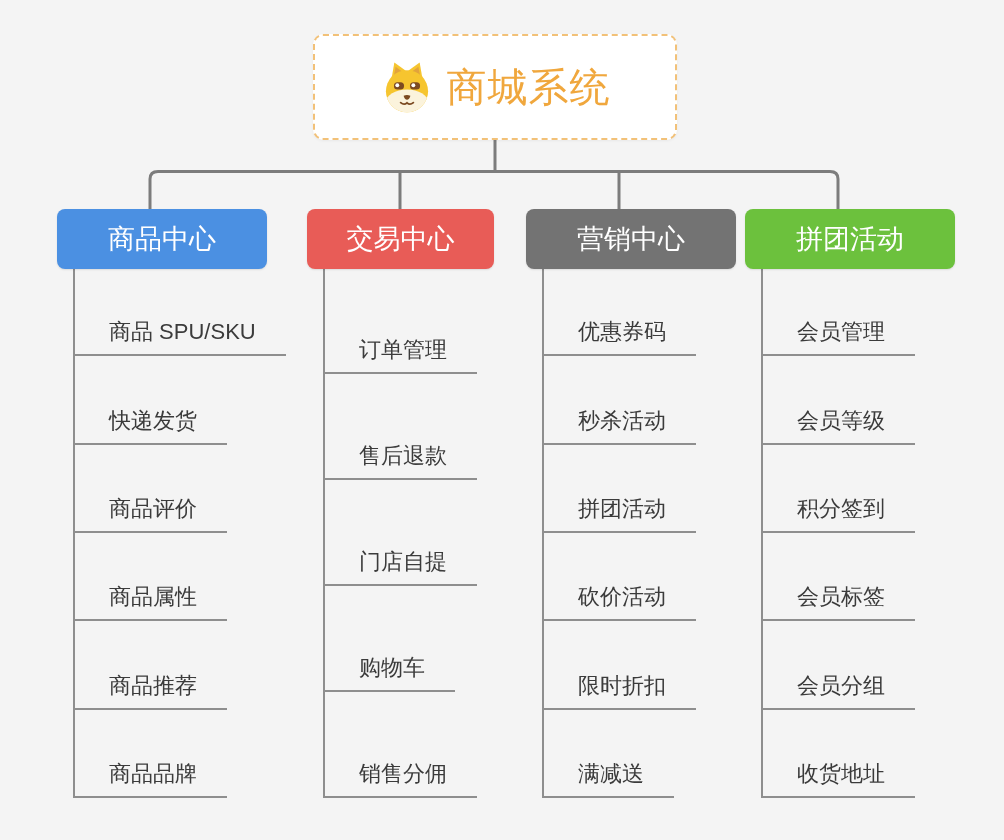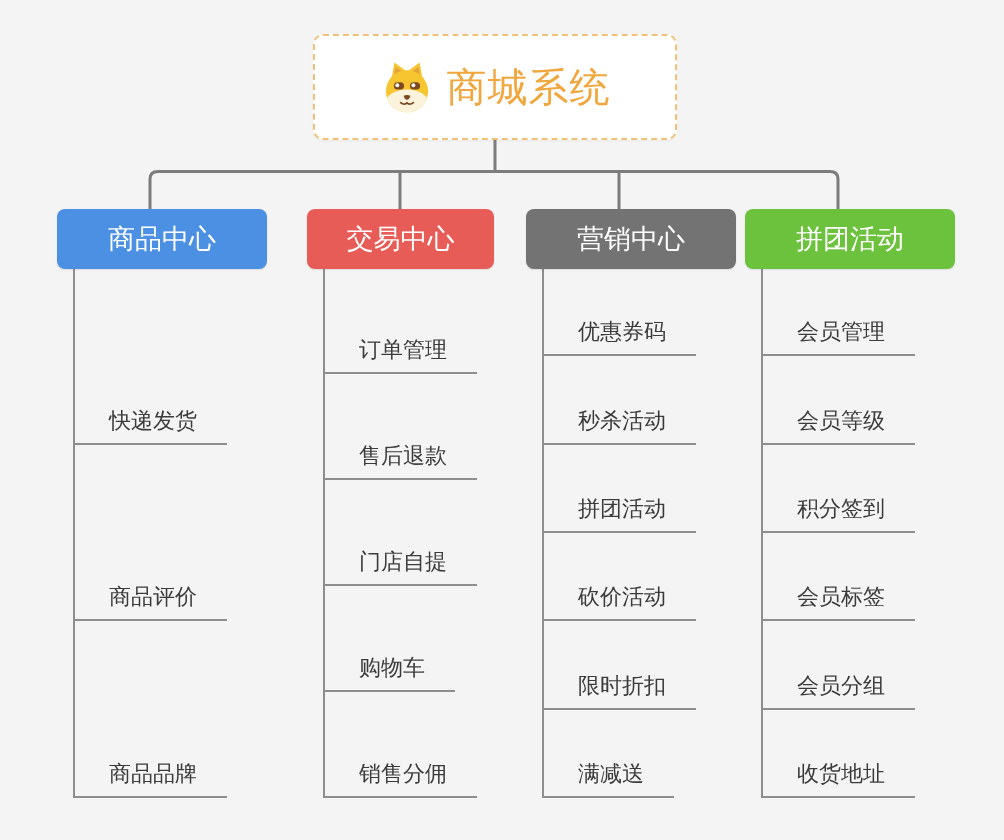--- a/index.html
+++ b/index.html
@@ -97,6 +97,7 @@
     <span>商品中心</span>
   </div>
   <div class="leaf-col c1">
+    <div class="leaf">商品 SPU/SKU</div>
     <div class="leaf">快递发货</div>
     <div class="leaf">商品评价</div>
     <div class="leaf">商品品牌</div>

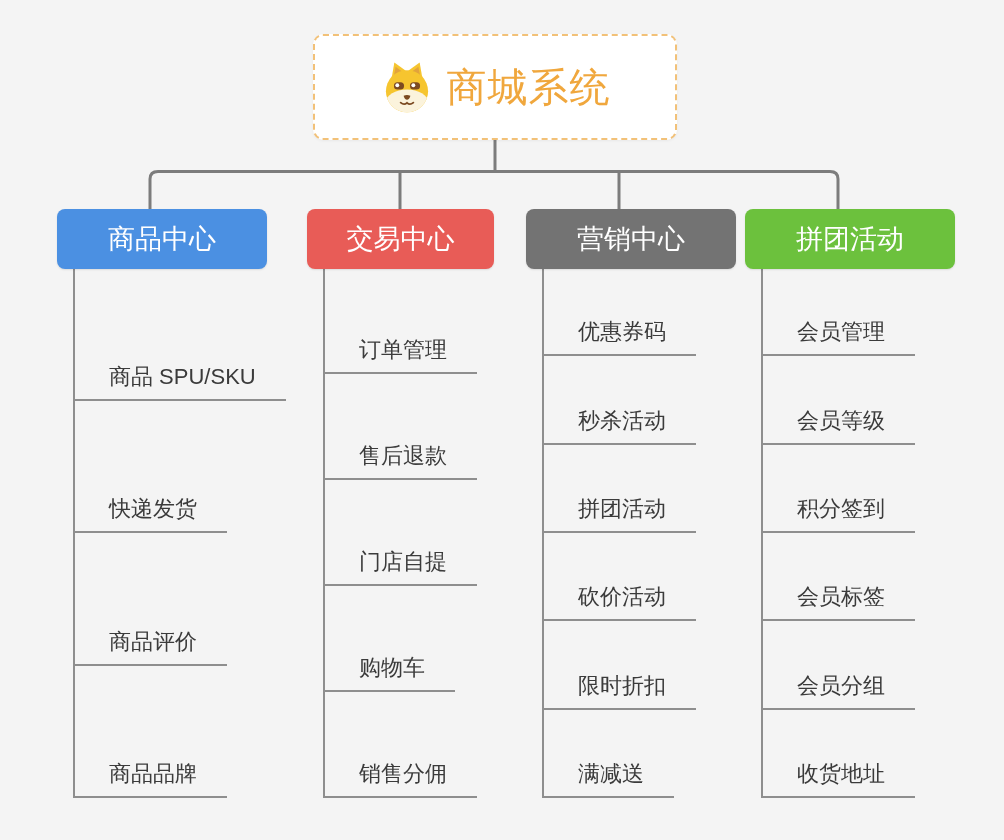--- a/index.html
+++ b/index.html
@@ -100,6 +100,7 @@
     <div class="leaf">商品 SPU/SKU</div>
     <div class="leaf">快递发货</div>
     <div class="leaf">商品评价</div>
+    <div class="leaf">商品属性</div>
     <div class="leaf">商品品牌</div>
   </div>
 

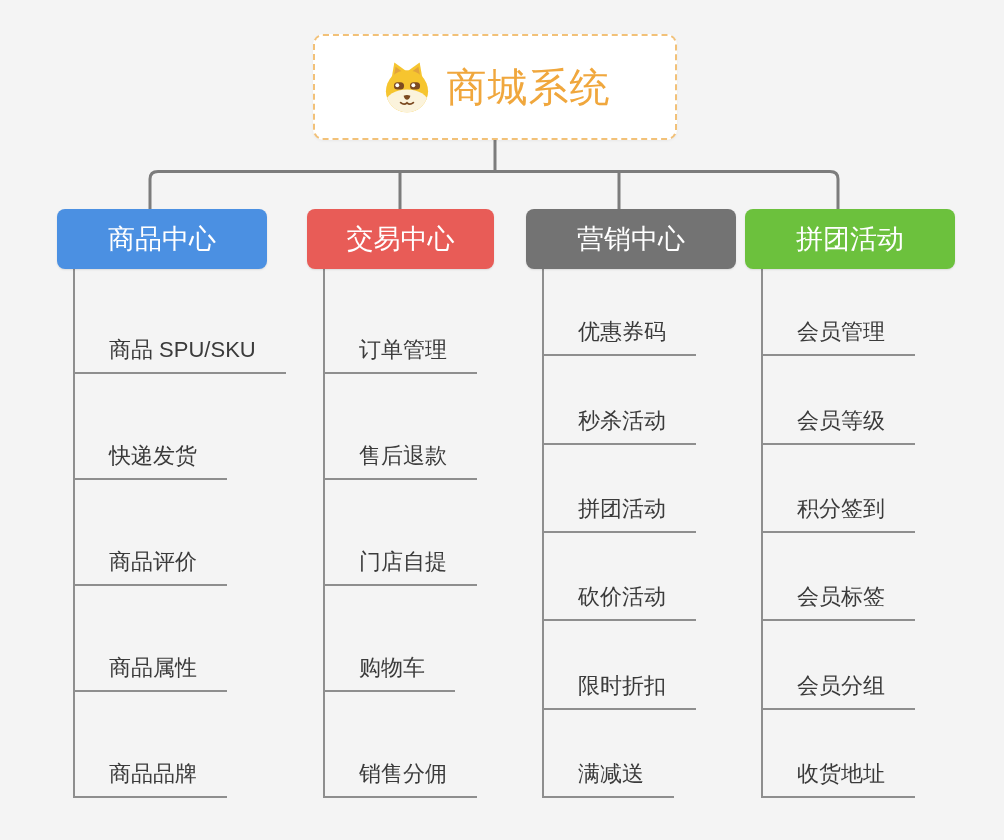--- a/index.html
+++ b/index.html
@@ -101,6 +101,7 @@
     <div class="leaf">快递发货</div>
     <div class="leaf">商品评价</div>
     <div class="leaf">商品属性</div>
+    <div class="leaf">商品推荐</div>
     <div class="leaf">商品品牌</div>
   </div>
 

